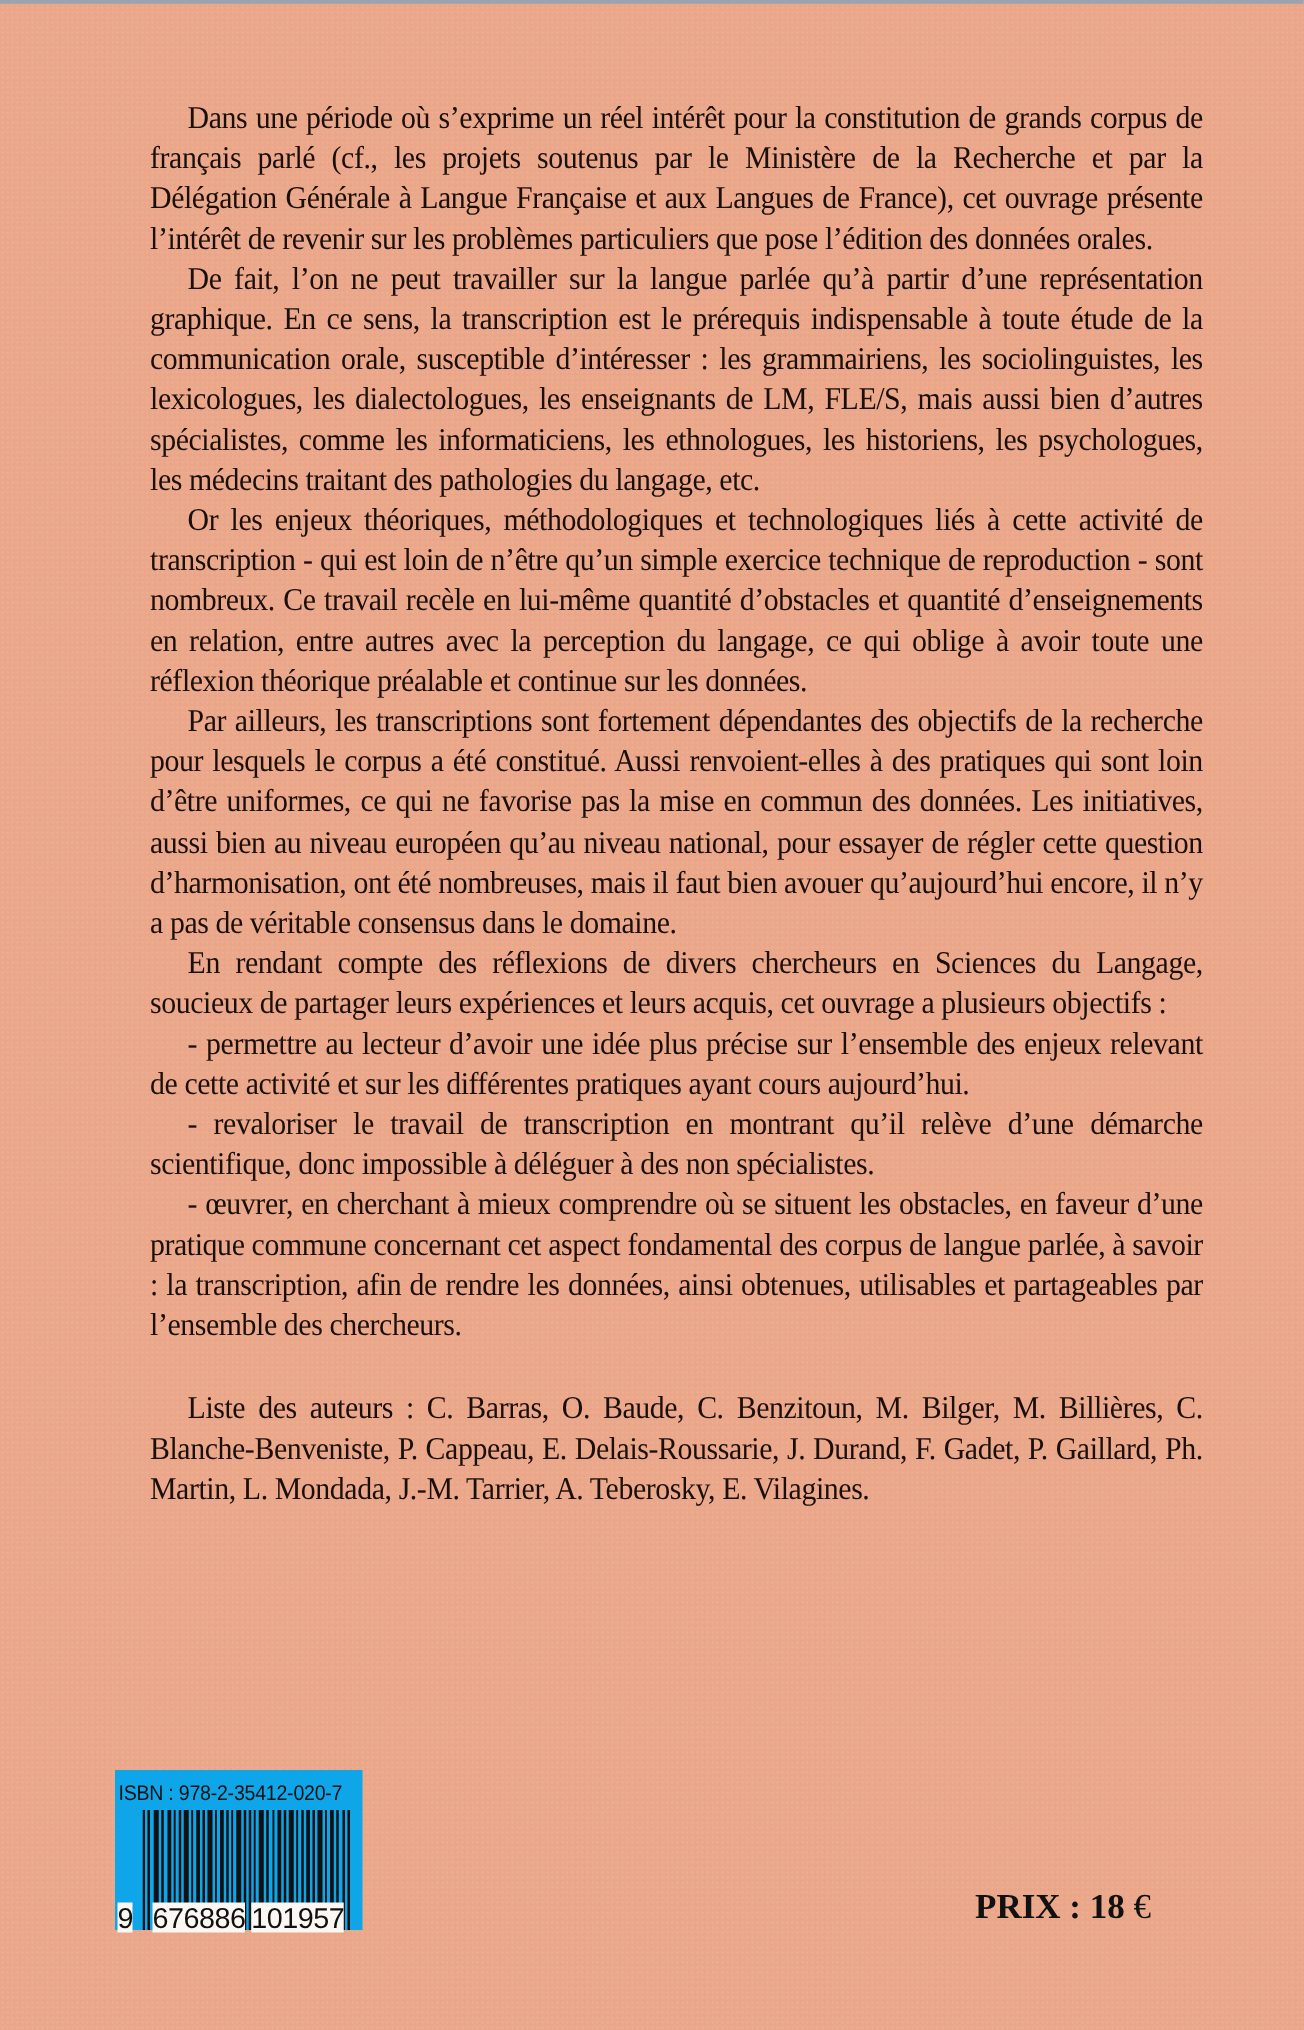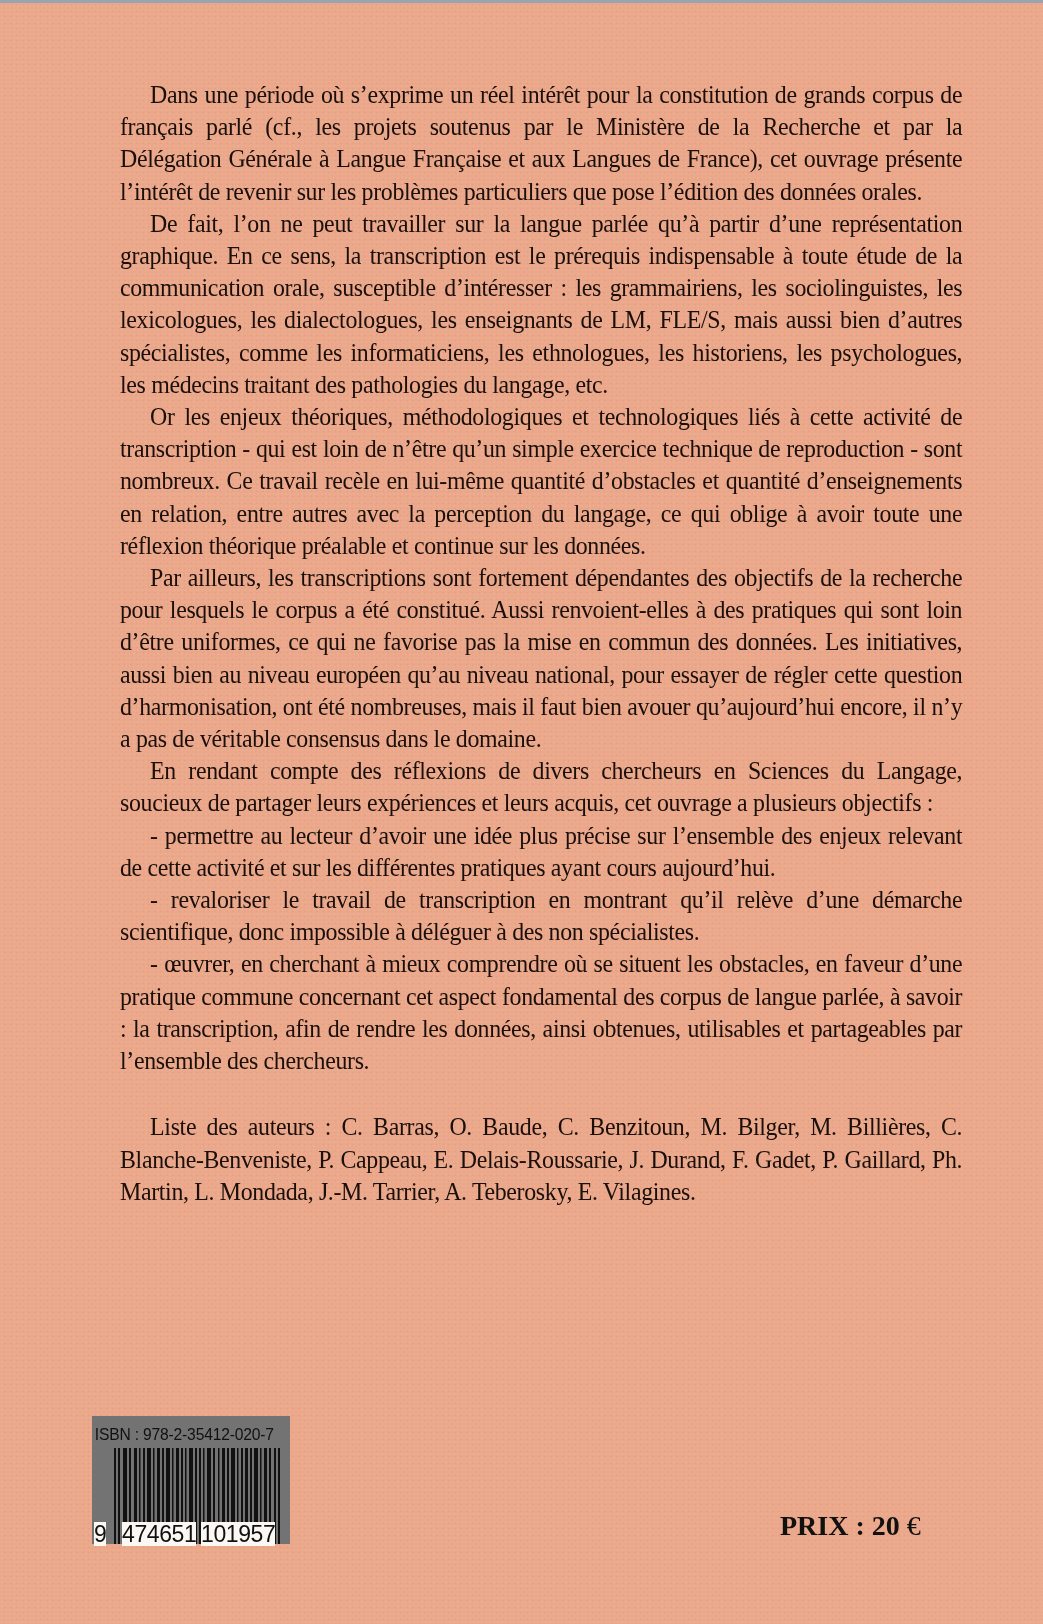--- a/index.html
+++ b/index.html
@@ -53,7 +53,7 @@
       top: 1416px;
       width: 198px;
       height: 128px;
-      background: #737373;
+      background: #0ea5e9;
       font-family: "Liberation Sans", "DejaVu Sans", sans-serif;
     }
     .isbn-label {

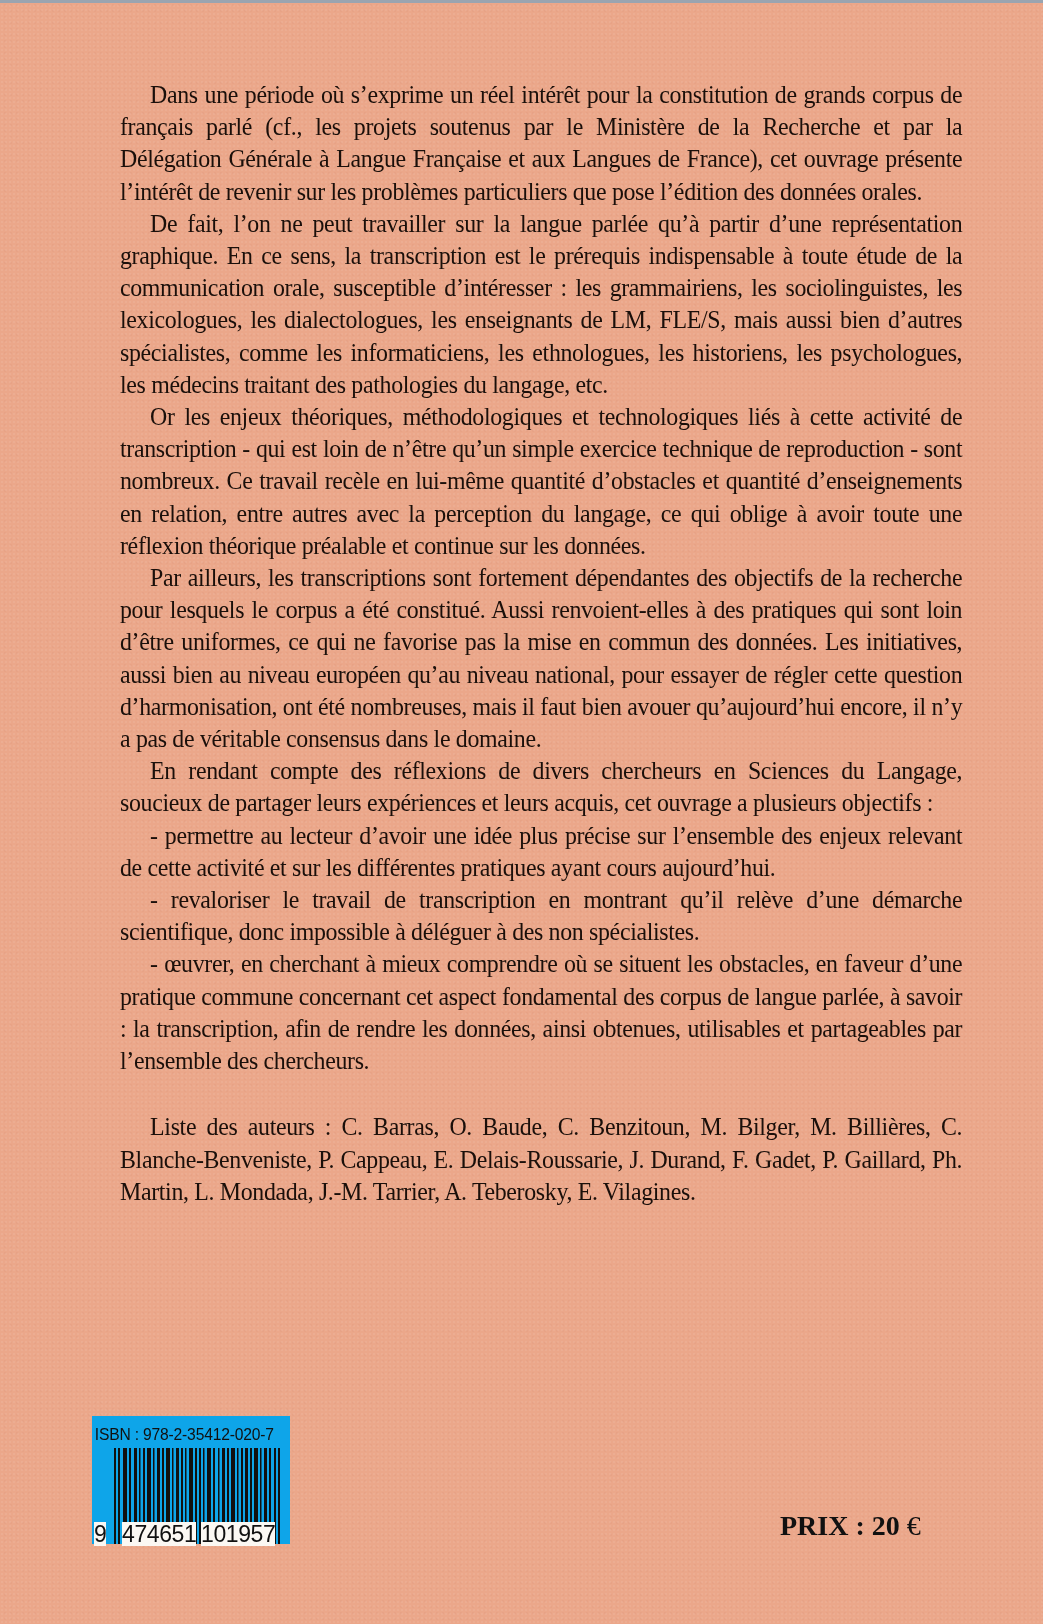--- a/index.html
+++ b/index.html
@@ -166,7 +166,7 @@
   </svg>
   <div class="barcode-digits">
     <span style="left:2px;">9</span>
-    <span style="left:30px;">474651</span>
+    <span style="left:30px;">676886</span>
     <span style="left:109px;">101957</span>
   </div>
 </div>

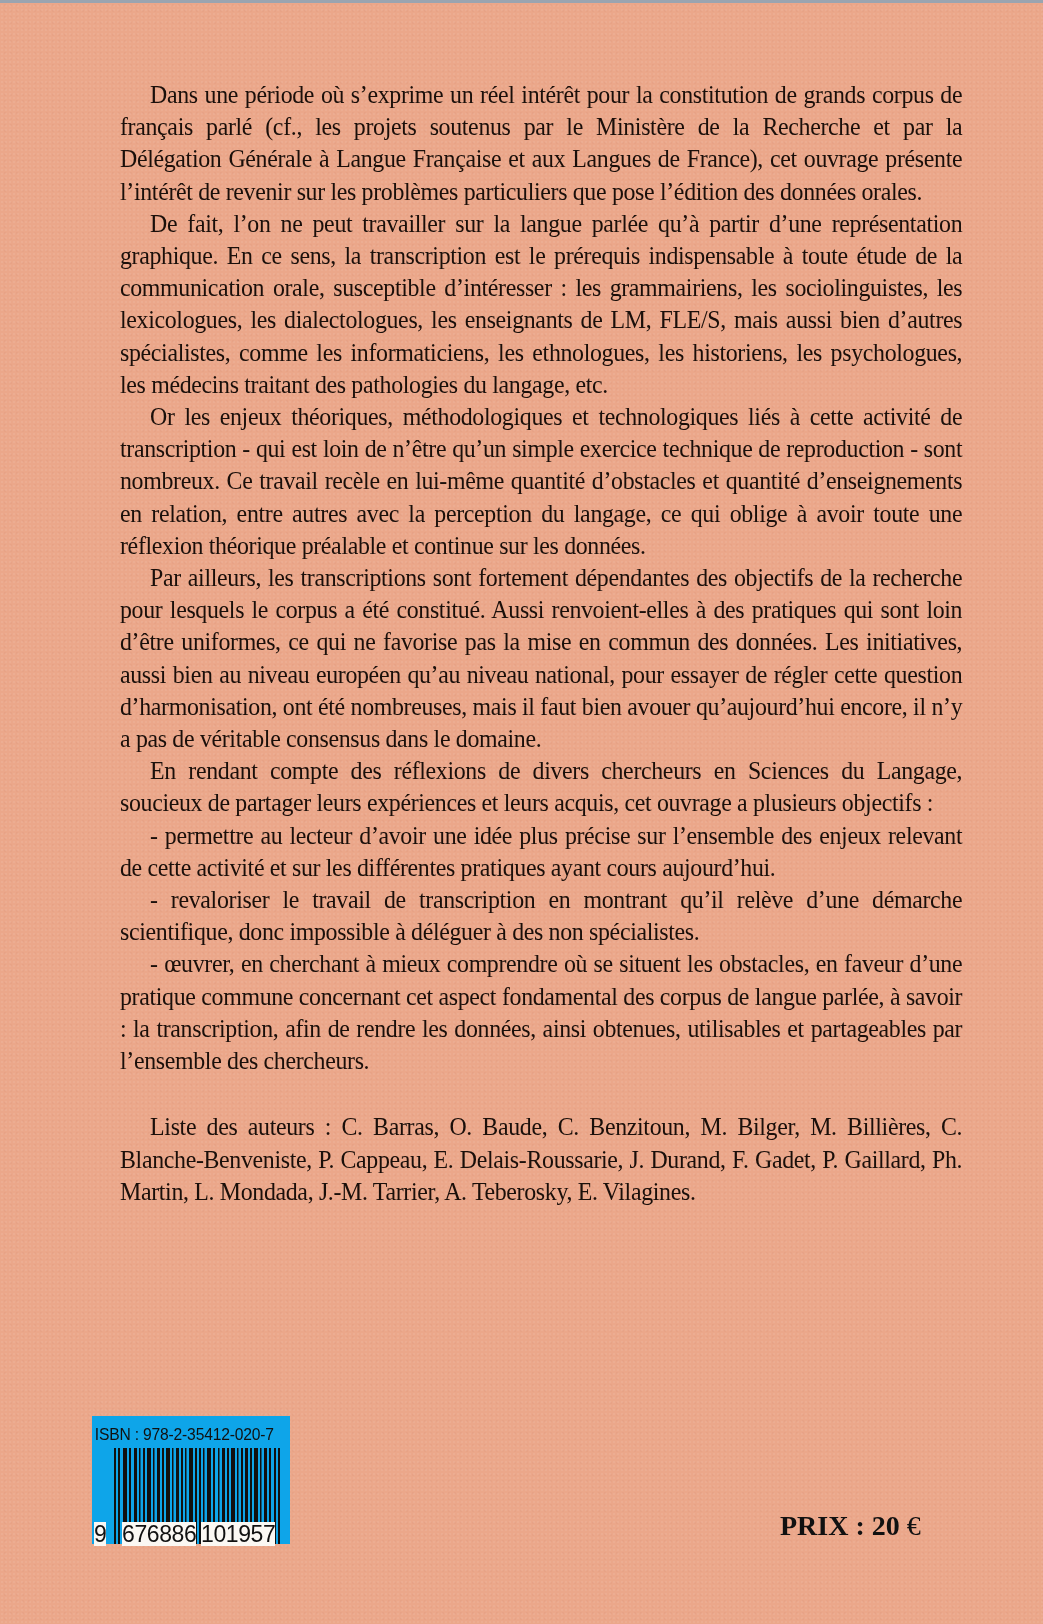--- a/index.html
+++ b/index.html
@@ -172,7 +172,7 @@
 </div>
 
 <div class="price">
-  <span>PRIX : 20</span>
+  <span>PRIX : 18</span>
   <span class="euro">€</span>
 </div>
 

